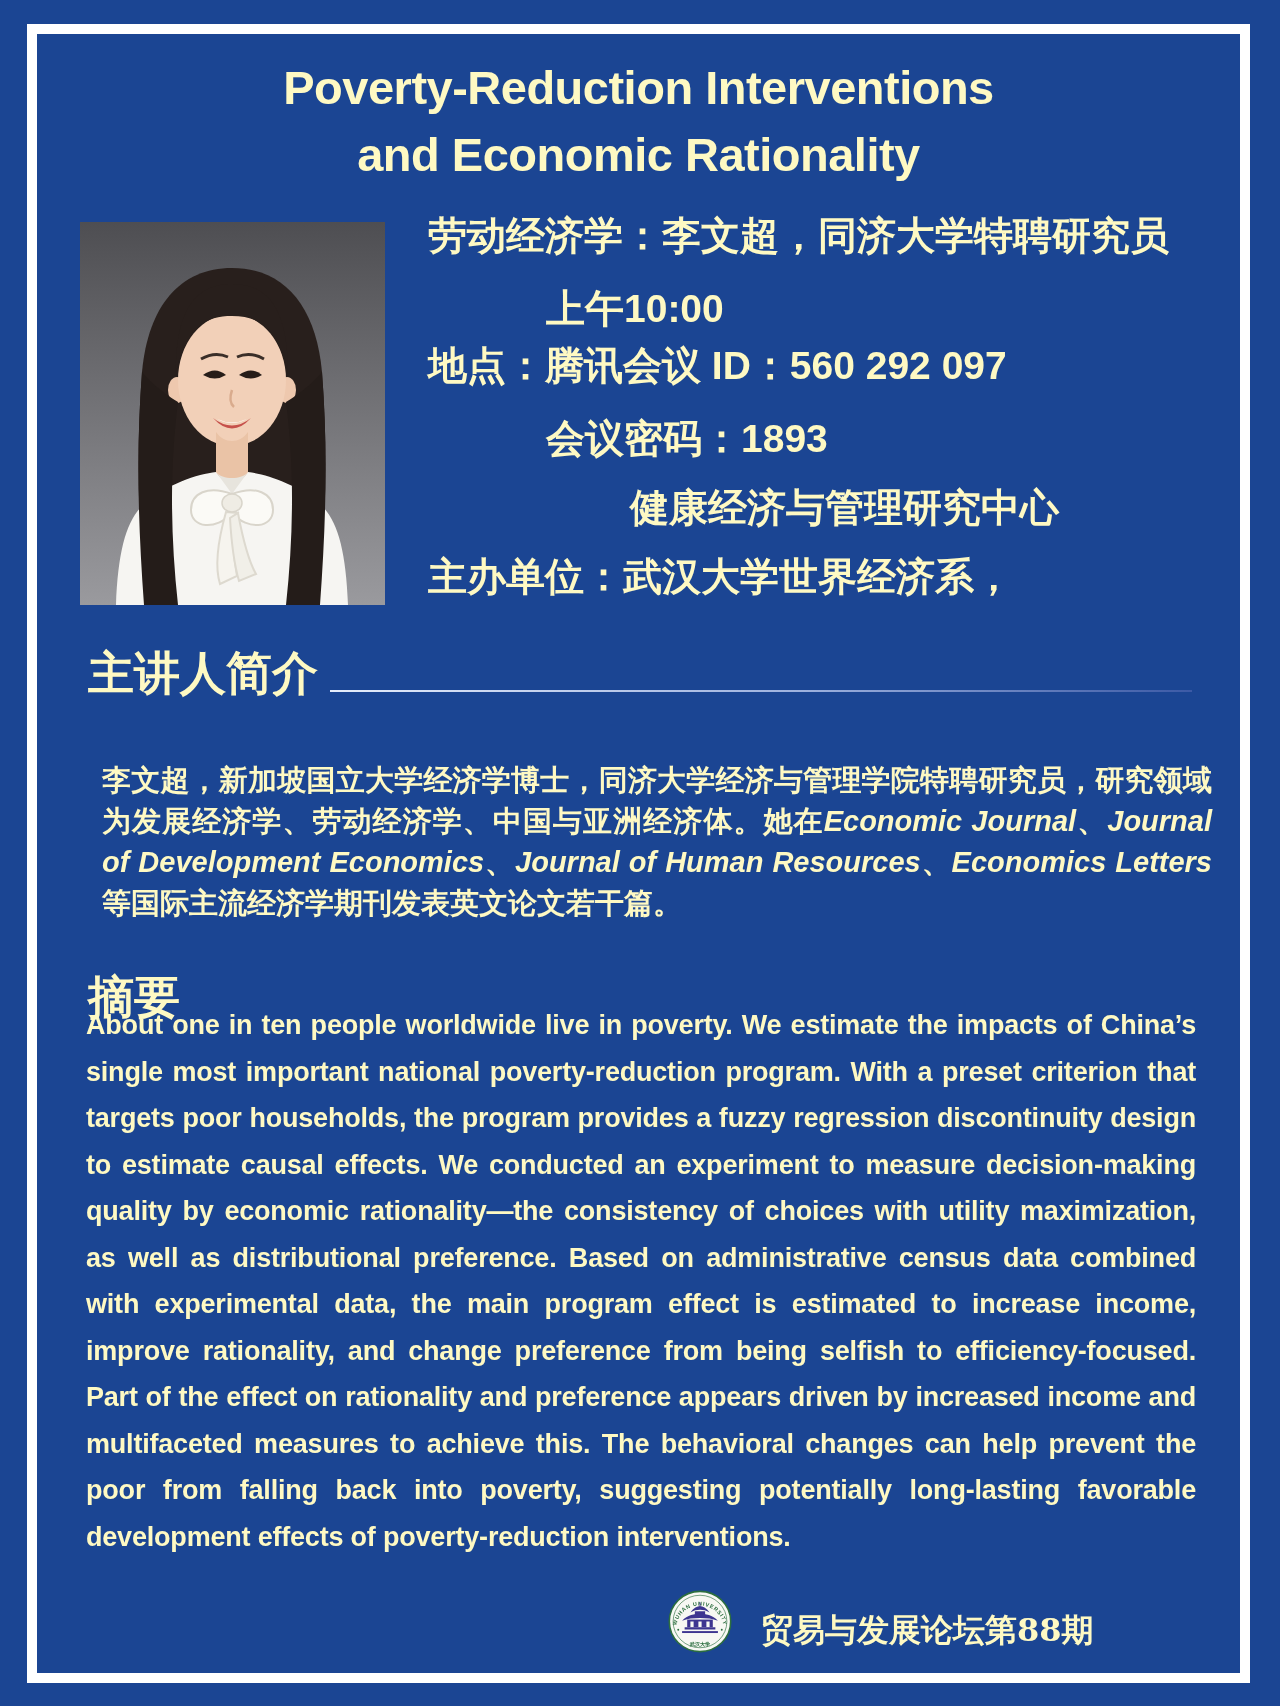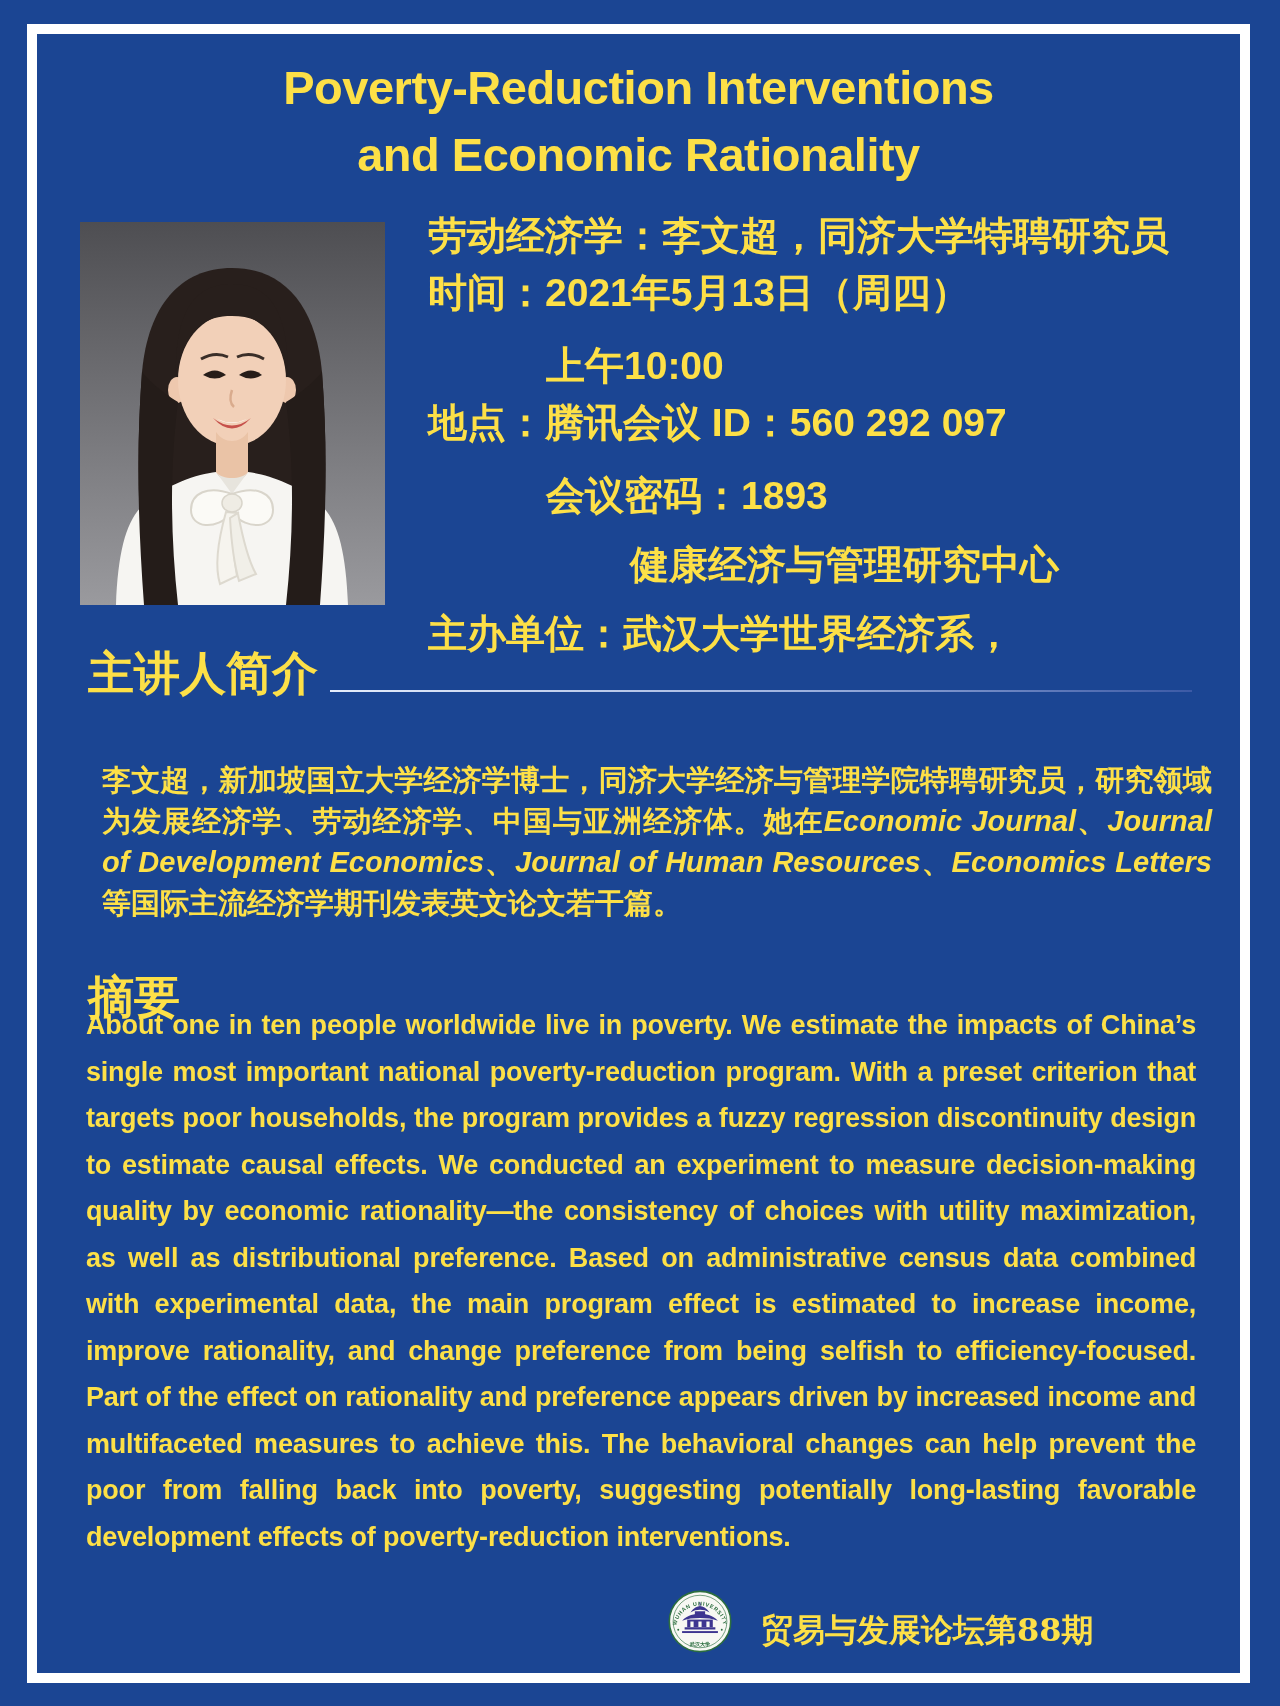--- a/index.html
+++ b/index.html
@@ -5,7 +5,7 @@
   html,body{margin:0;padding:0;background:#0f2f6b;}
   .poster{
     position:relative;width:1280px;height:1706px;overflow:hidden;
-    background:#1b4593;color:#fde047;
+    background:#1b4593;color:#fef9c3;
     font-family:"Liberation Sans",sans-serif;
   }
   .frame{

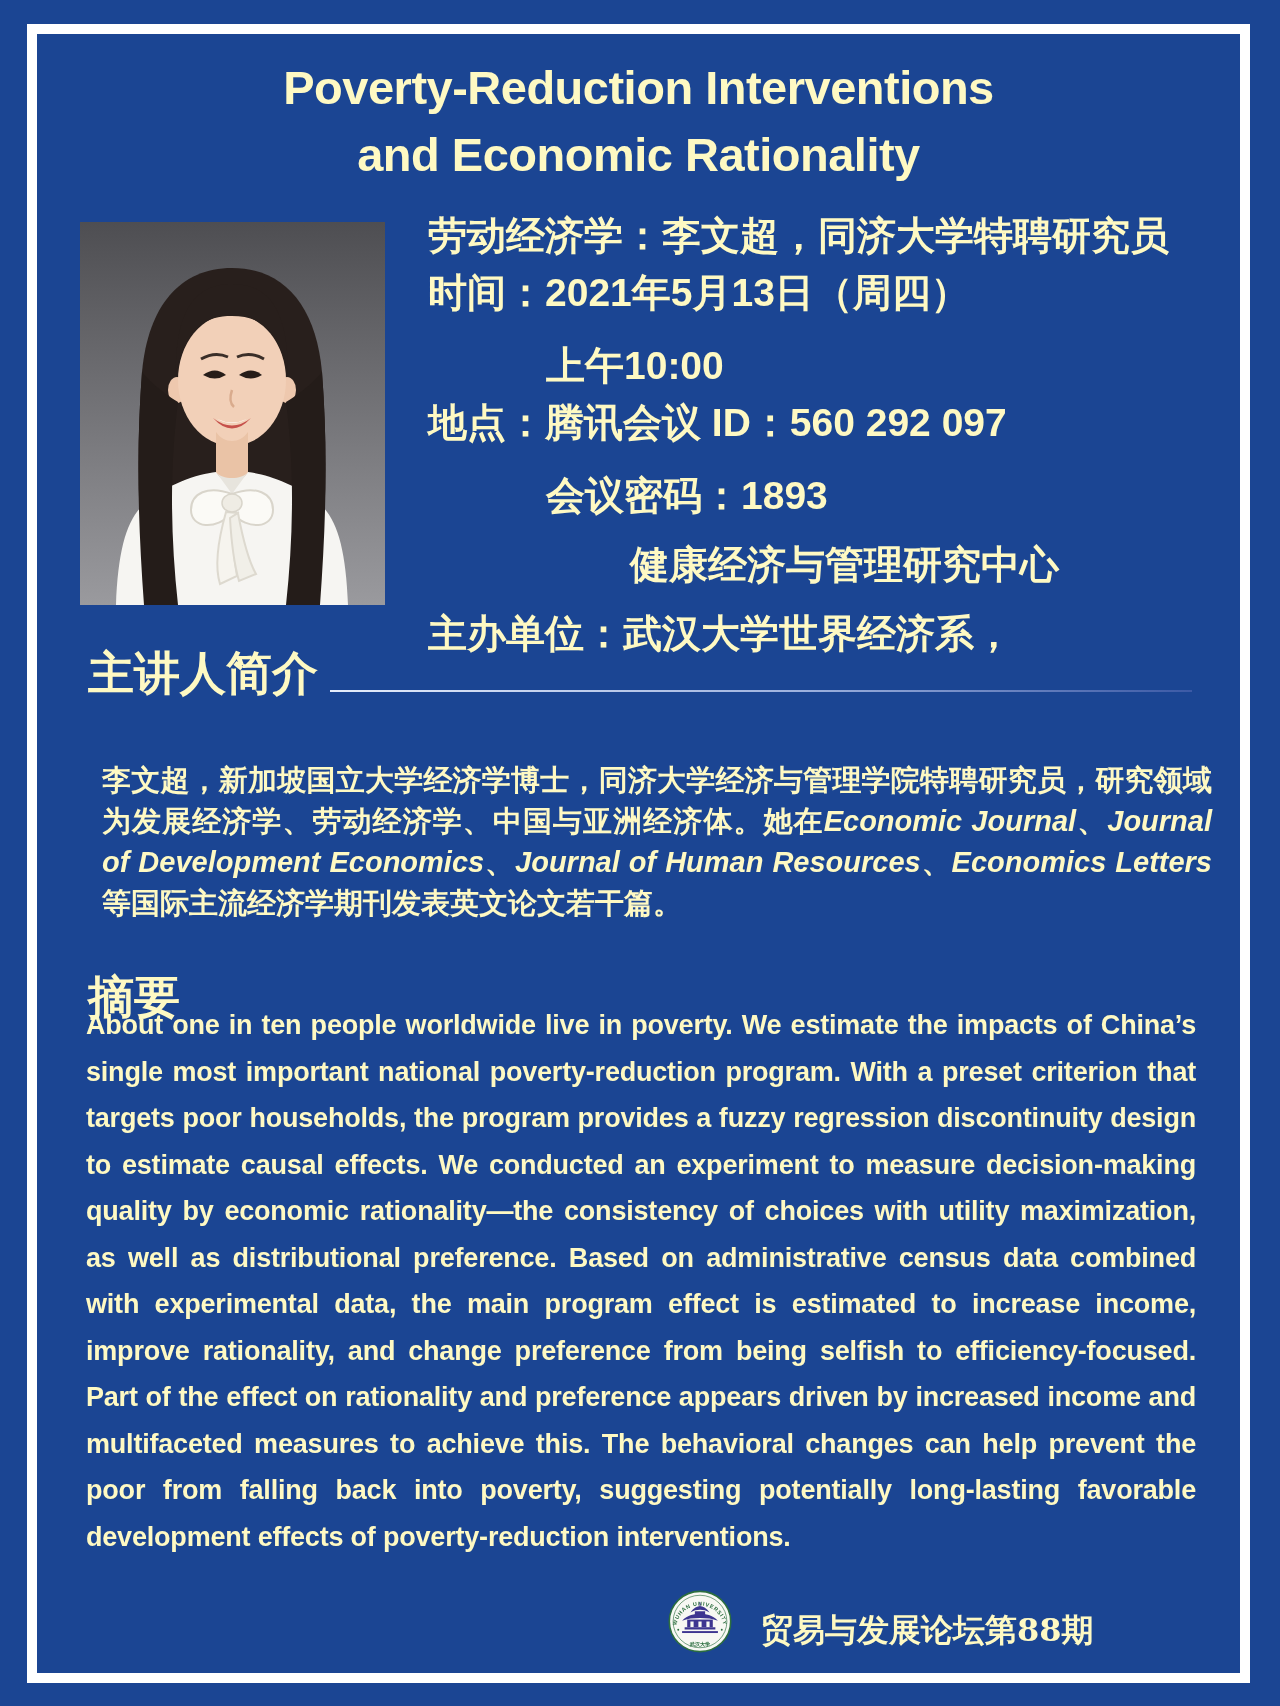--- a/index.html
+++ b/index.html
@@ -106,7 +106,6 @@
 
   <div class="details">
     <div class="line">劳动经济学：李文超，同济大学特聘研究员</div>
-    <div class="line">时间：2021年5月13日（周四）</div>
     <div class="line ind1">上午10:00</div>
     <div class="line">地点：腾讯会议 ID：560 292 097</div>
     <div class="line ind1">会议密码：1893</div>

